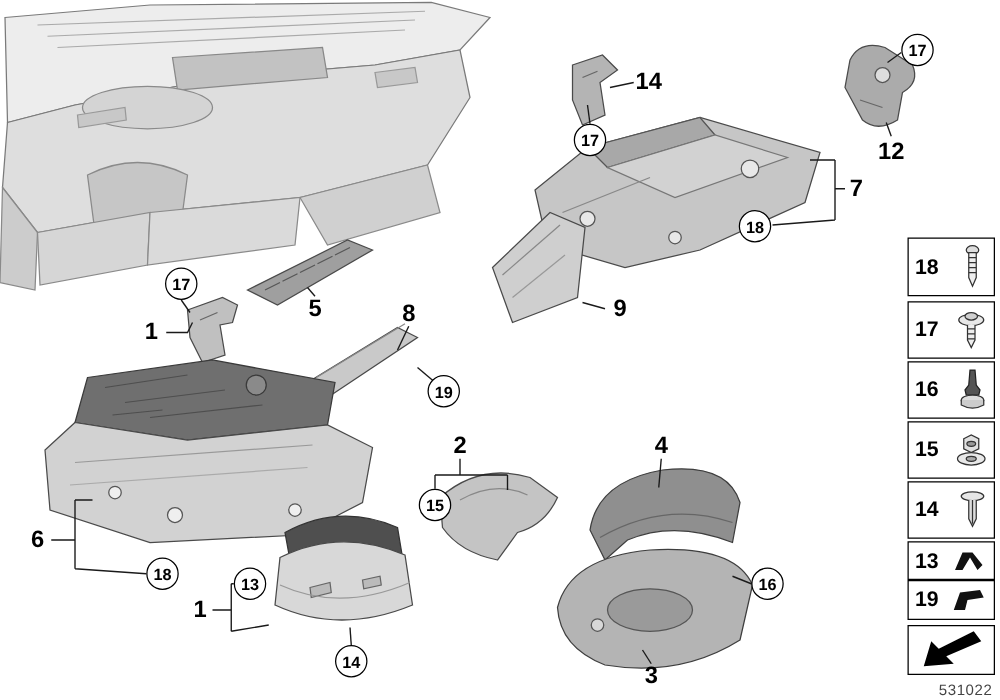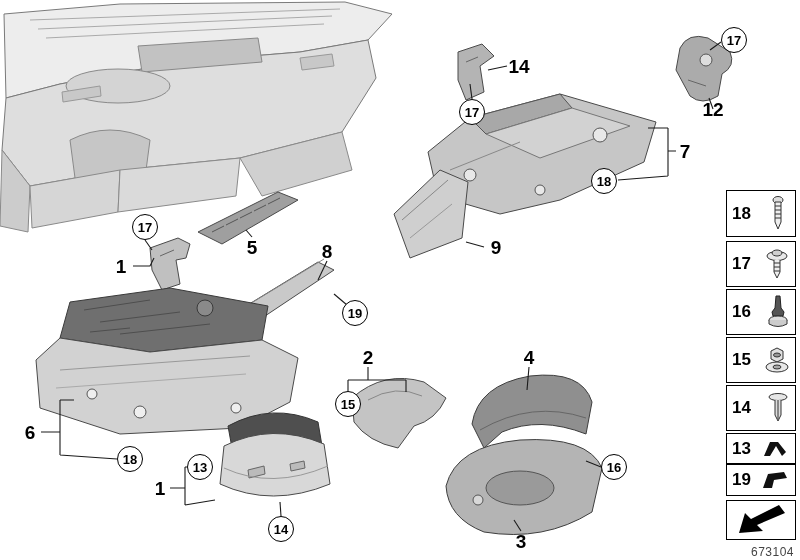--- a/index.html
+++ b/index.html
@@ -169,7 +169,7 @@
   <div class="plain-label" style="left:496px;top:247px">9</div>
   <div class="plain-label" style="left:121px;top:266px">1</div>
   <div class="plain-label" style="left:519px;top:66px">14</div>
-  <div class="plain-label" style="left:713px;top:109px">12</div>
+  <div class="plain-label" style="left:713px;top:122px">12</div>
 
   <div class="callout" style="left:472px;top:112px">17</div>
   <div class="callout" style="left:734px;top:40px">17</div>

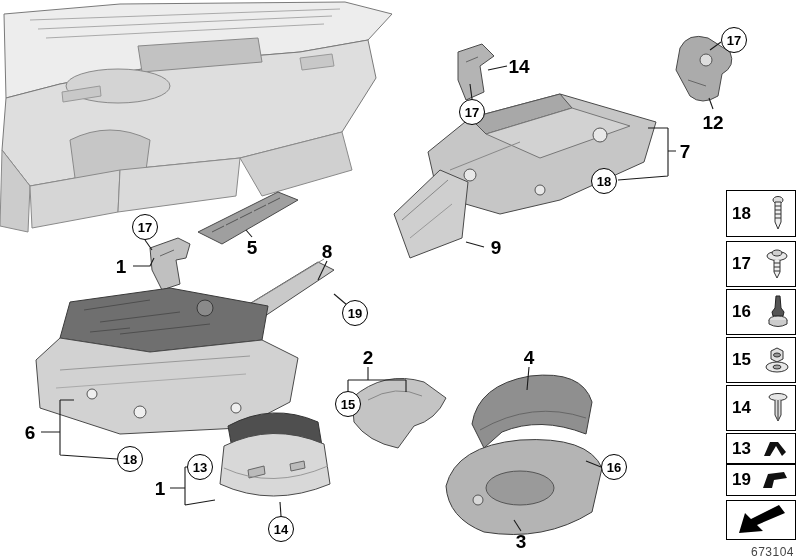--- a/index.html
+++ b/index.html
@@ -249,7 +249,7 @@
     </svg>
   </div>
 
-  <div class="part-number">673104</div>
+  <div class="part-number">531022</div>
 
 </div>
 

